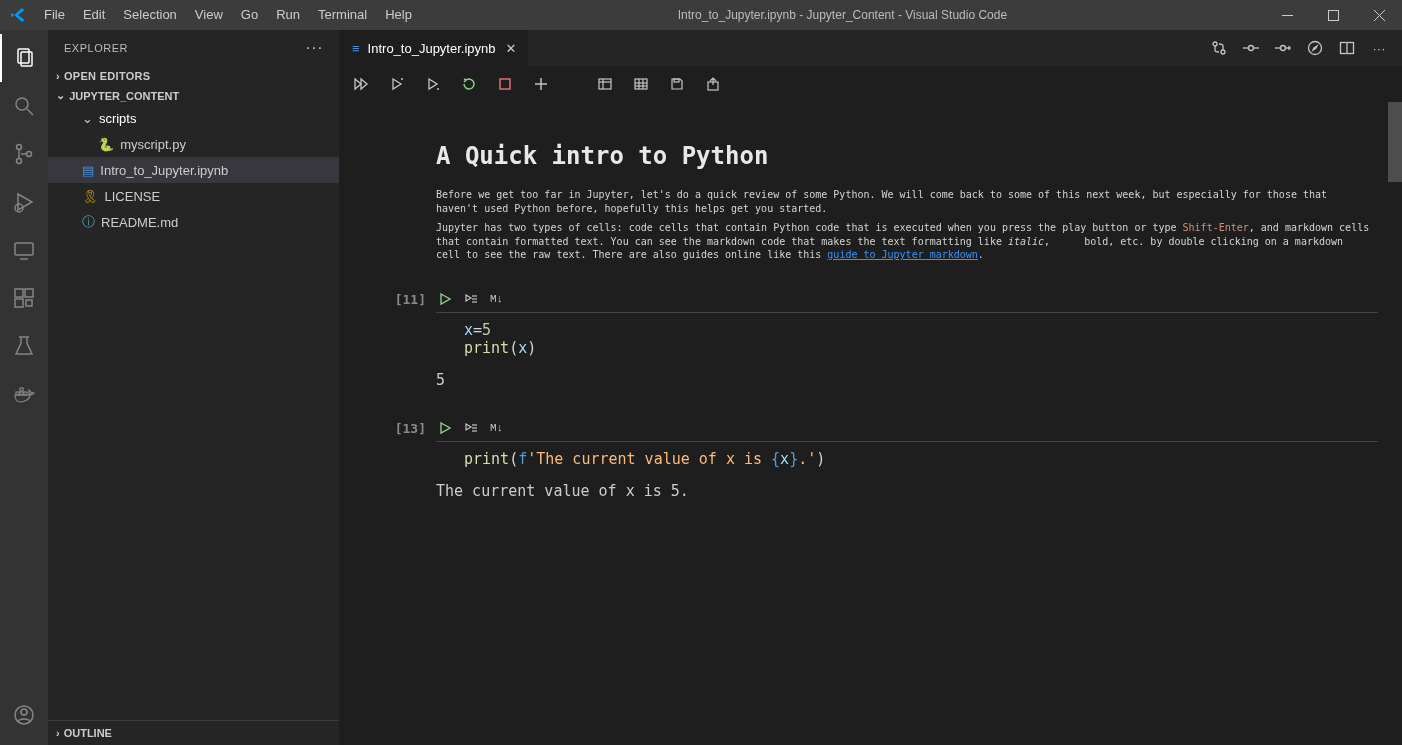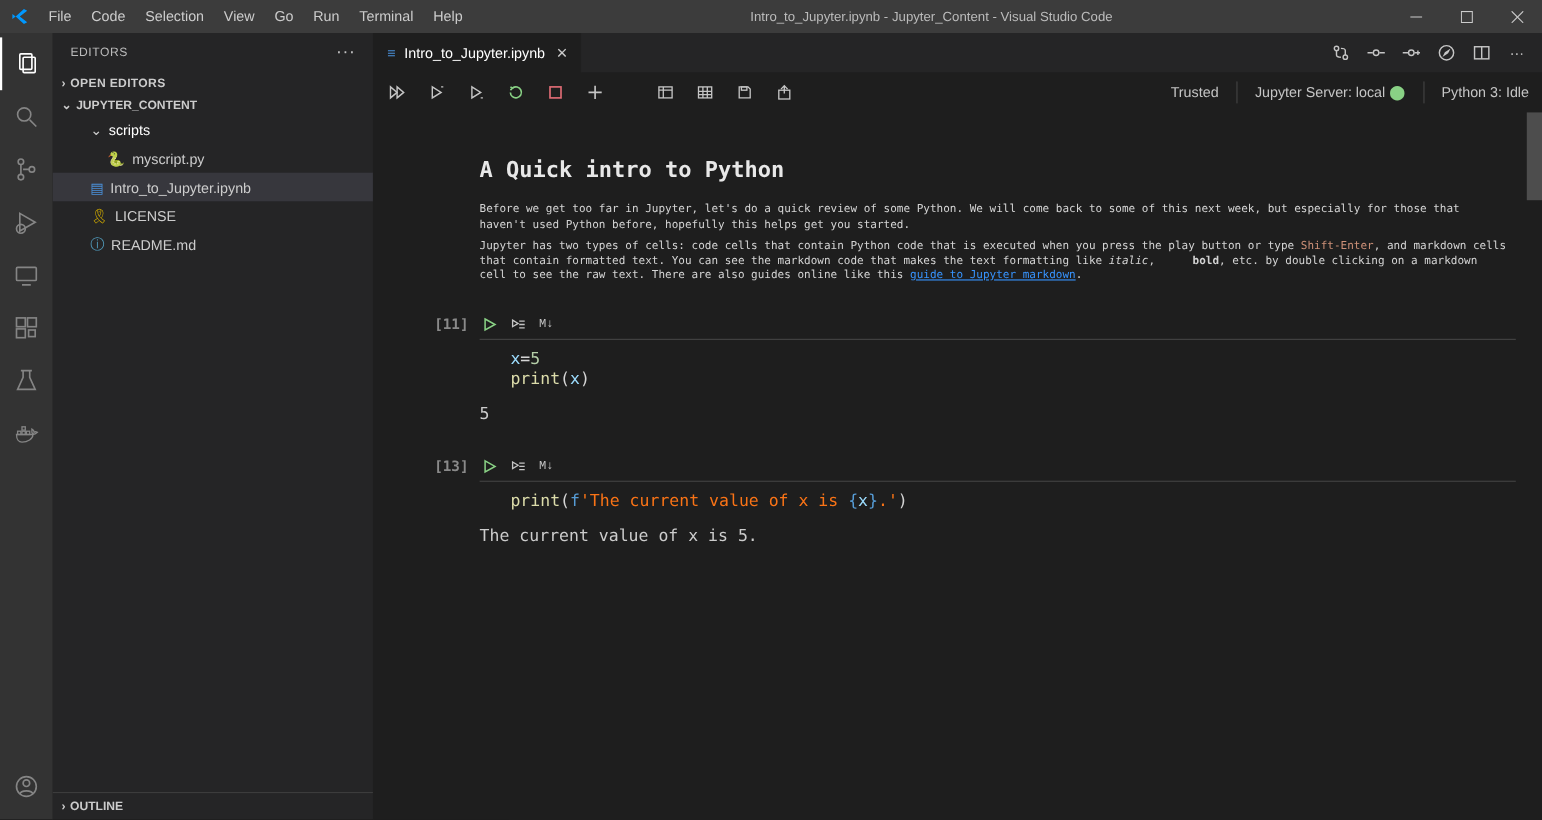--- a/index.html
+++ b/index.html
@@ -163,7 +163,7 @@
   </div>
   <div class="menu">
     <div class="mi">File</div>
-    <div class="mi">Code</div>
+    <div class="mi">Edit</div>
     <div class="mi">Selection</div>
     <div class="mi">View</div>
     <div class="mi">Go</div>

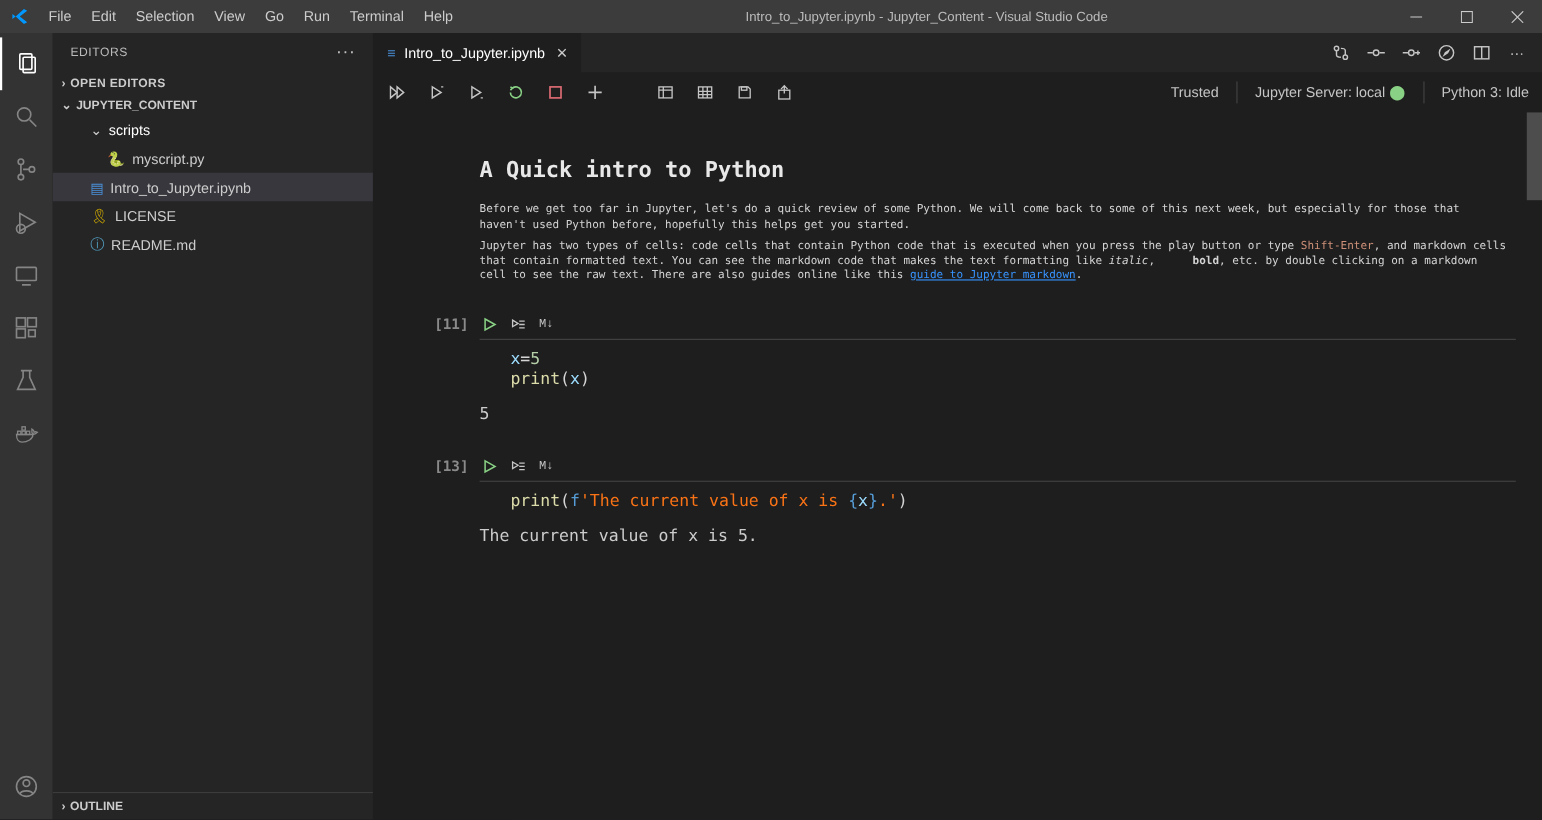--- a/index.html
+++ b/index.html
@@ -261,7 +261,7 @@
 
   <div class="sidebar">
     <div class="hdr">
-      <span>EDITORS</span>
+      <span>EXPLORER</span>
       <span class="dots">···</span>
     </div>
     <div class="sec">

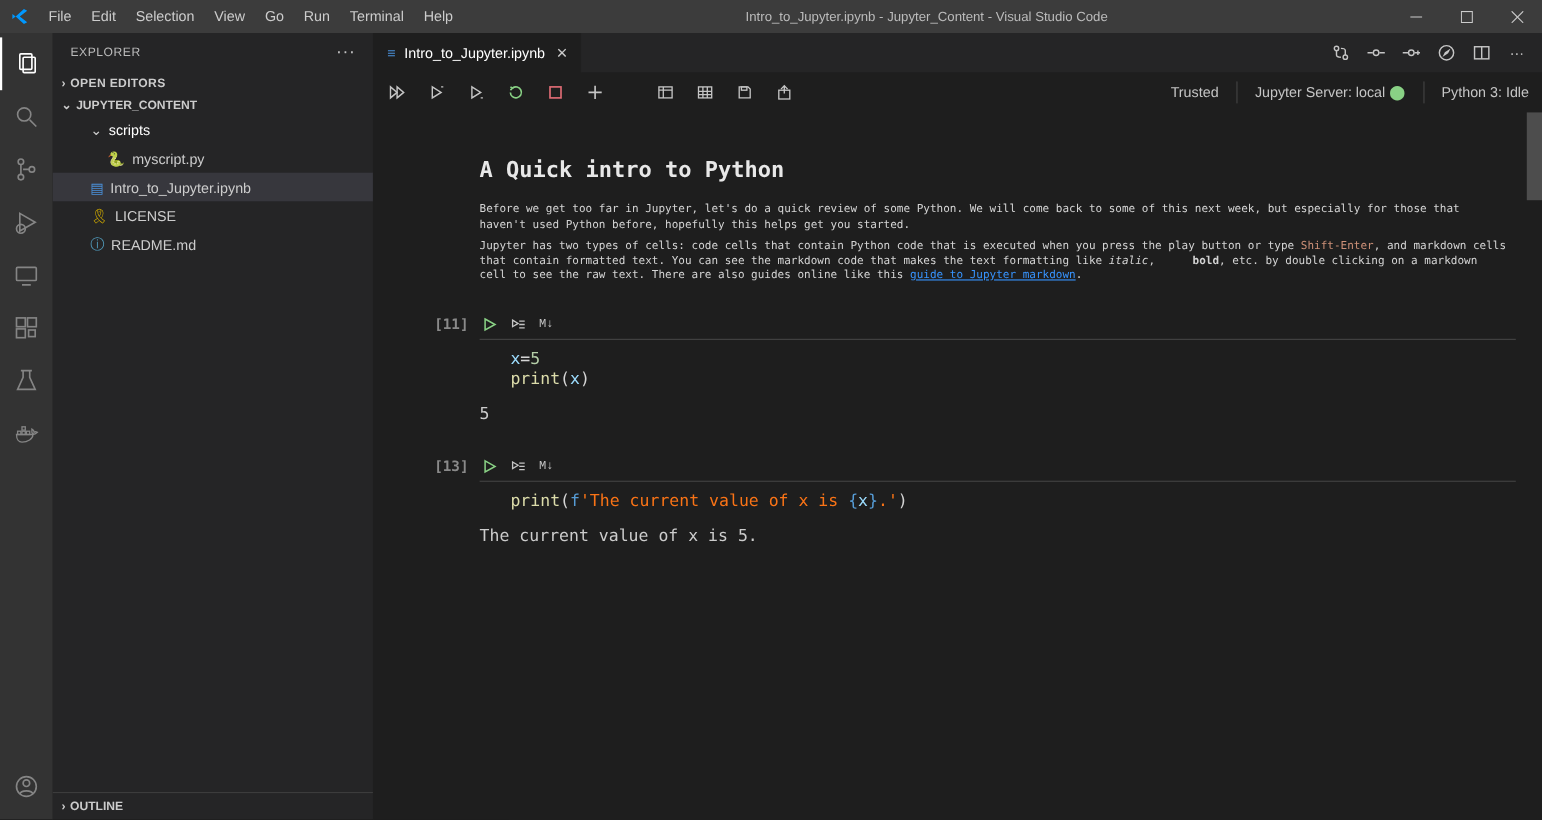--- a/index.html
+++ b/index.html
@@ -417,13 +417,6 @@
               <path d="M8 2 V9 M5 5 L8 2 L11 5"></path>
             </svg>
           </span>
-      </div>
-      <div class="tb-right">
-        <span>Trusted</span>
-        <span class="sep"></span>
-        <span class="jslink"><span>Jupyter Server: local</span> <span class="dot">⬤</span></span>
-        <span class="sep"></span>
-        <span>Python 3: Idle</span>
       </div>
     </div>
 

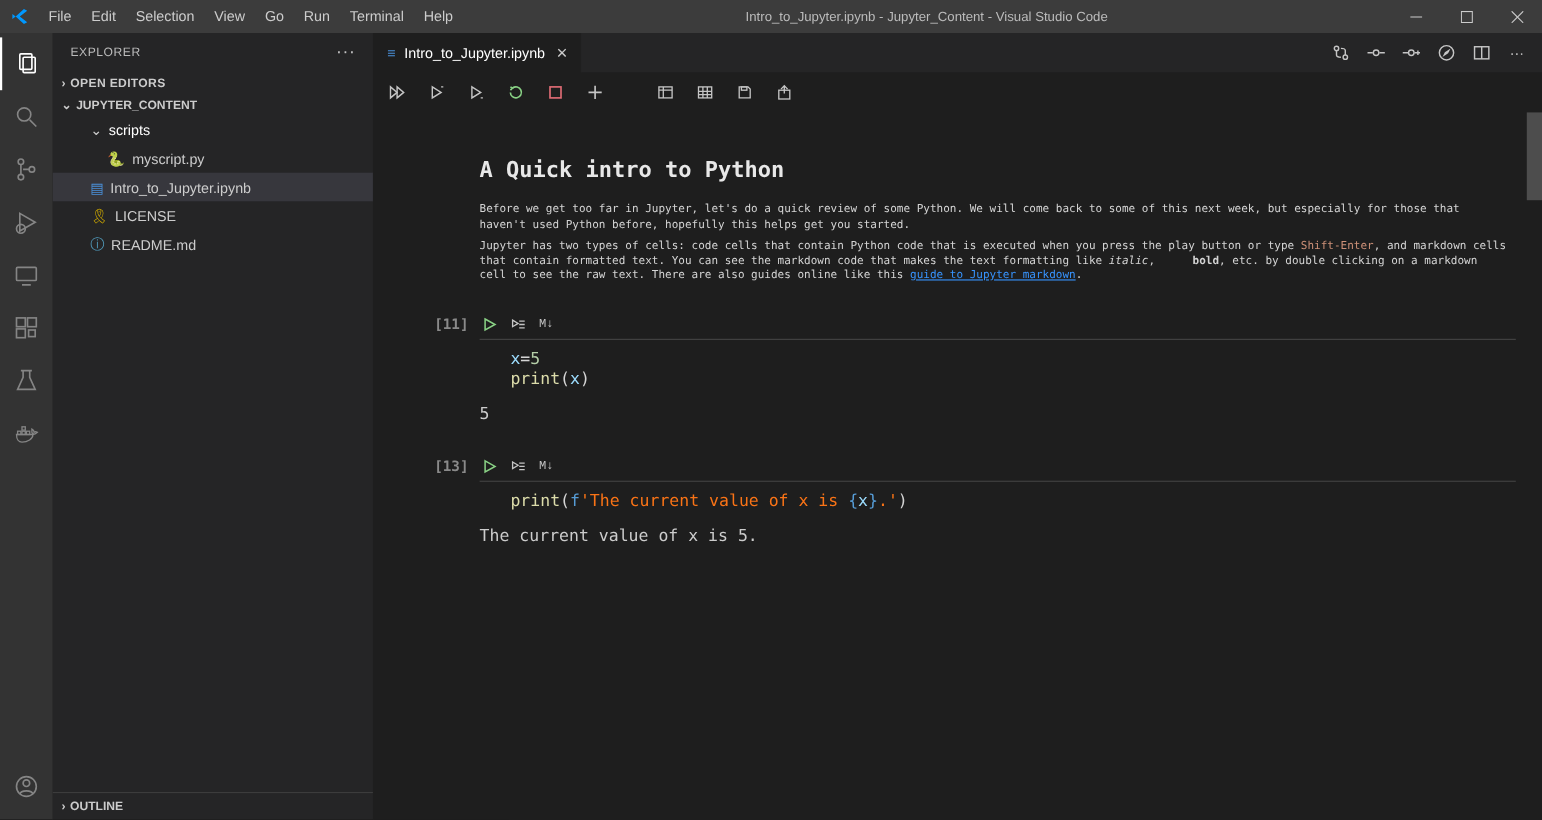--- a/index.html
+++ b/index.html
@@ -121,7 +121,7 @@
   .scroll-ind { position:absolute; right:0; top:0; width:14px; height:80px; background:#4d4d4d; }
 
   .md { margin-left: 56px; margin-right: 8px; }
-  .md h1 { font-family: Consolas, monospace; font-size:20px; font-weight:700; color:#e8e8e8; margin-bottom:18px;}
+  .md h1 { font-family: Consolas, monospace; font-size:24px; font-weight:700; color:#e8e8e8; margin-bottom:18px;}
   .md h2 { font-family: Consolas, monospace; font-size:19px; font-weight:700; color:#e8e8e8; margin:26px 0 14px;}
   .md p { font-size:10px; line-height:1.35; margin-bottom:6px; font-family:Consolas,monospace;}
   .md code.k { color:#ce9178;}

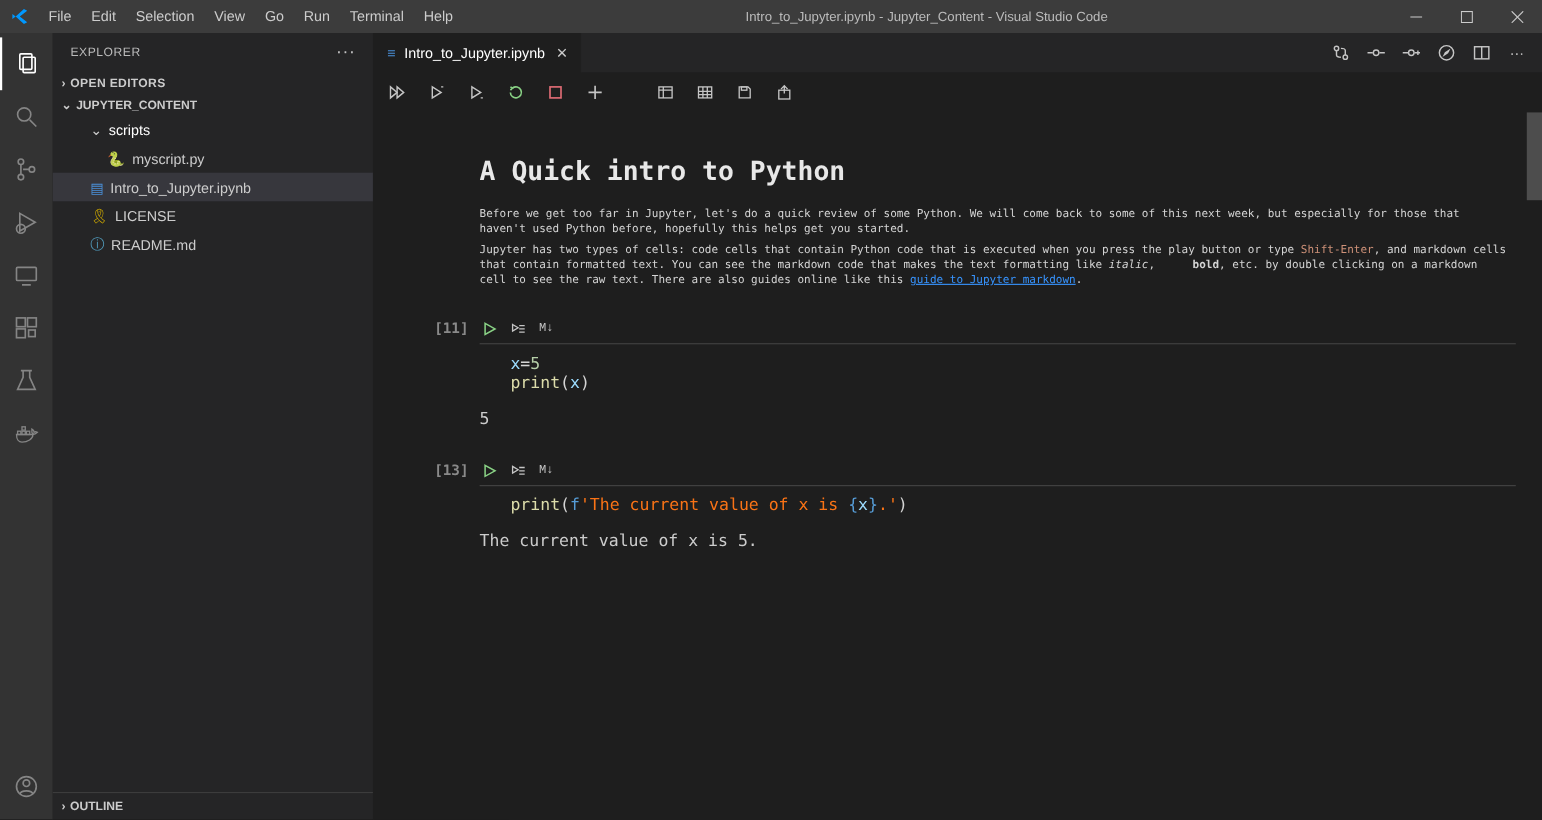--- a/index.html
+++ b/index.html
@@ -126,7 +126,7 @@
   .md p { font-size:10px; line-height:1.35; margin-bottom:6px; font-family:Consolas,monospace;}
   .md code.k { color:#ce9178;}
   .md em { font-style:italic;}
-  .md strong { font-weight:700;padding-left:28px;}
+  .md strong { font-weight:400;padding-left:28px;}
   .md a { color:#3794ff; text-decoration:underline;}
 
   .cell { display:flex; margin-top:26px; }

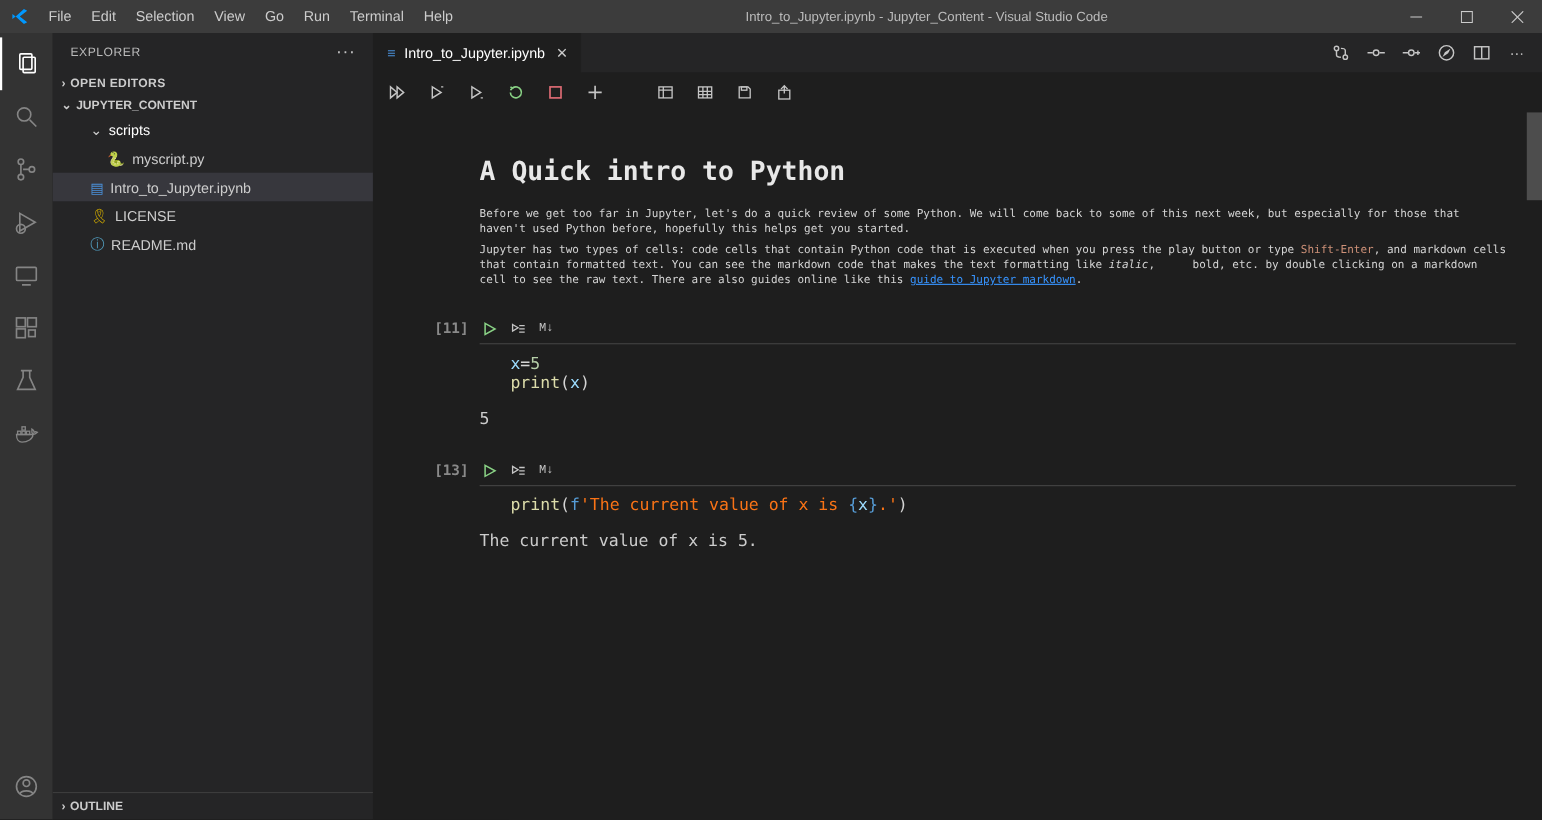--- a/index.html
+++ b/index.html
@@ -145,7 +145,7 @@
   .cell .code .fn { color:#dcdcaa; }
   .cell .code .var { color:#9cdcfe; }
   .cell .code .num { color:#b5cea8; }
-  .cell .code .str { color:#f97316; }
+  .cell .code .str { color:#fdba74; }
   .cell .code .brace { color:#569cd6; }
   .cell .code .bracevar { color:#9cdcfe; }
   .cell .output { padding:6px 0 2px 0; font-family:Consolas,monospace; font-size:15px; color:#cccccc;}

